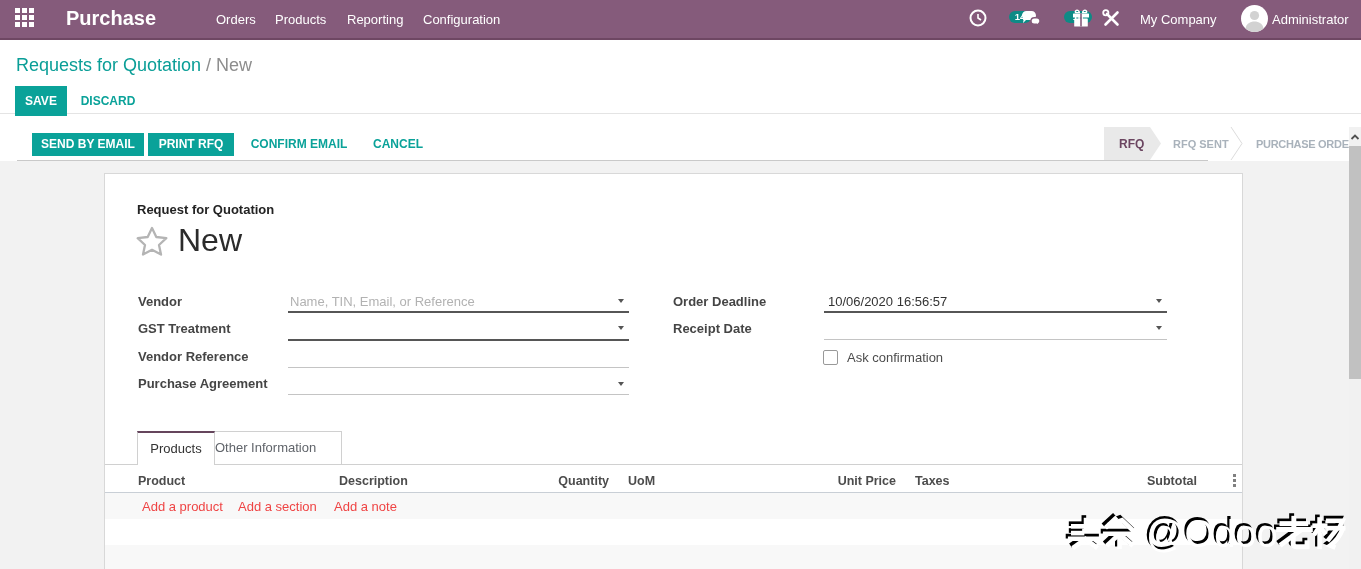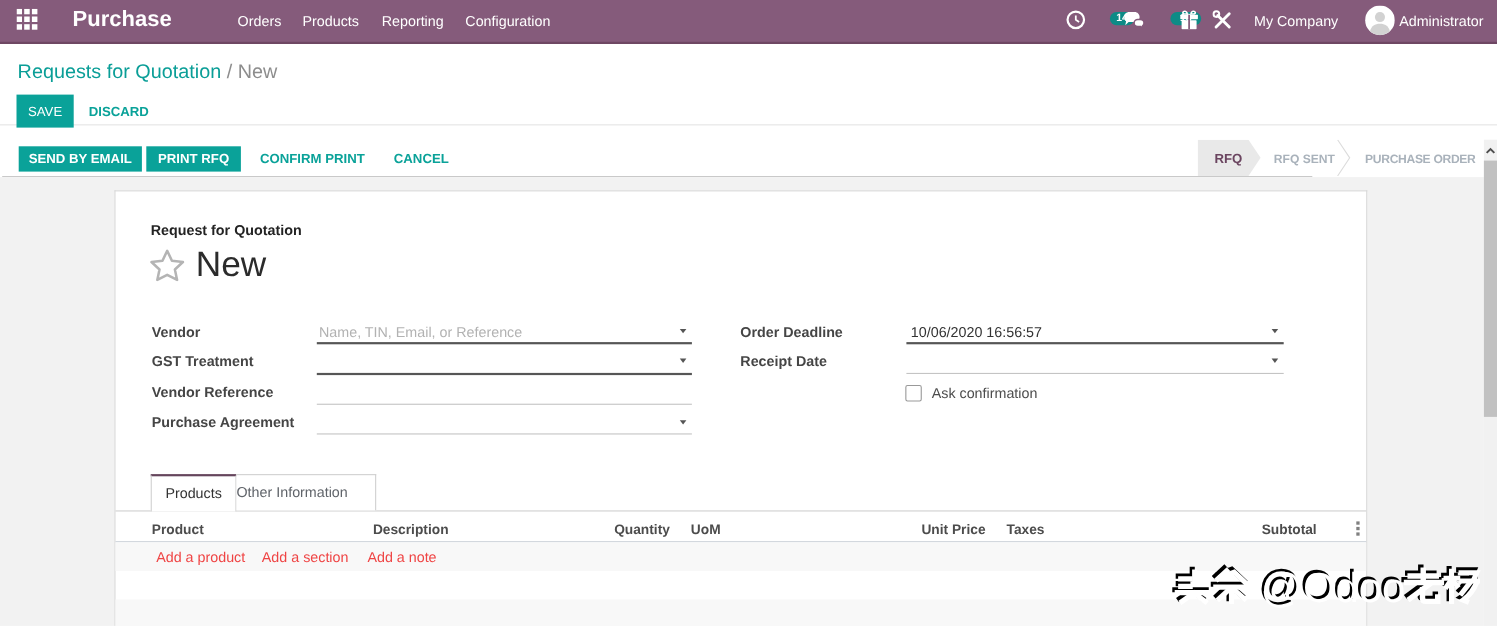--- a/index.html
+++ b/index.html
@@ -20,7 +20,7 @@
 #bc { position:absolute; left:16px; top:15px; font-size:18px; color:#0a9e97; }
 #bc .grey { color:#8d8d8d; }
 #btnsave { position:absolute; left:15px; top:46px; width:52px; height:30px; background:#0aa299;
-  color:#fff; font-size:12px; font-weight:normal; text-align:center; line-height:30px; }
+  color:#fff; font-size:12px; font-weight:bold; text-align:center; line-height:30px; }
 #btndiscard { position:absolute; left:80px; top:46px; width:56px; height:30px; color:#0aa299;
   font-size:12px; font-weight:bold; text-align:center; line-height:30px; }
 

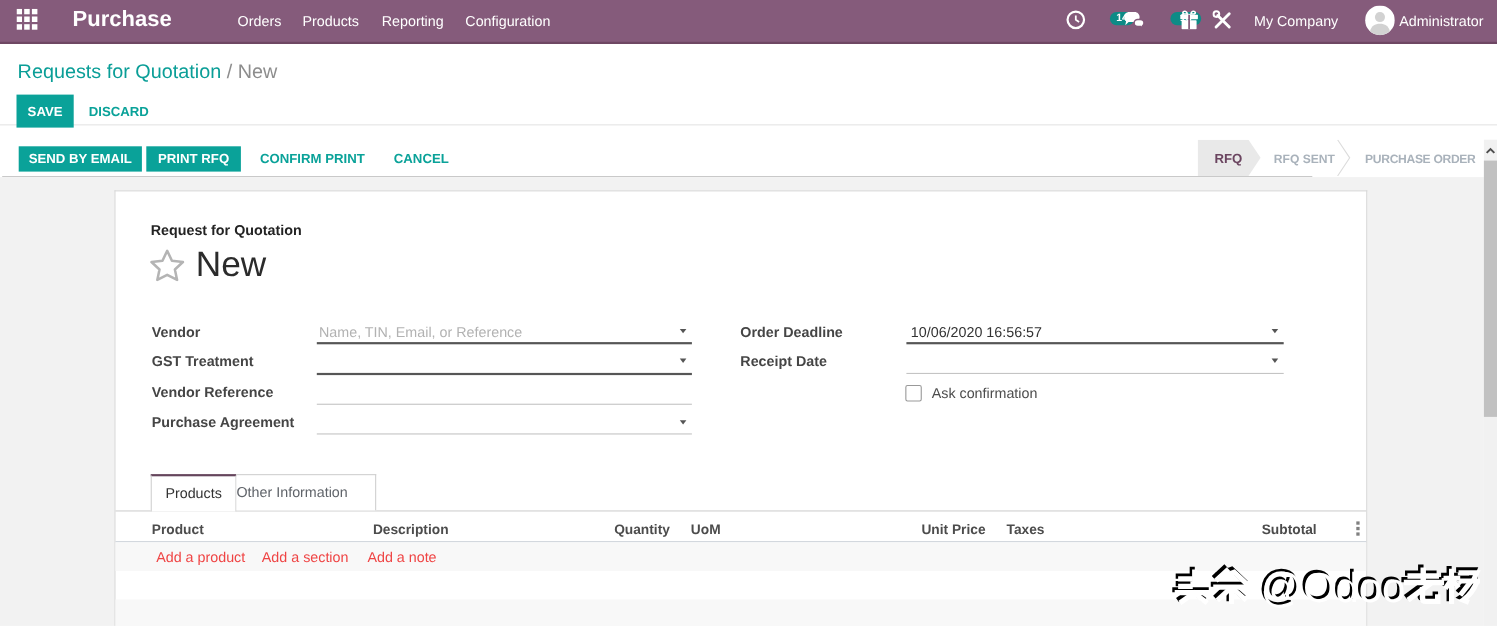--- a/index.html
+++ b/index.html
@@ -25,7 +25,7 @@
   font-size:12px; font-weight:bold; text-align:center; line-height:30px; }
 
 
-#statusbar { position:absolute; left:2px; top:127px; width:1191px; height:34px; background:#fff;
+#statusbar { position:absolute; left:17px; top:127px; width:1191px; height:34px; background:#fff;
   border-bottom:1px solid #c9c9c9;padding-left:40px; }
 .sbtn { position:absolute; top:6px; height:23px; background:#0aa299; color:#fff;
   font-size:12px; font-weight:bold; text-align:center; line-height:23px; }

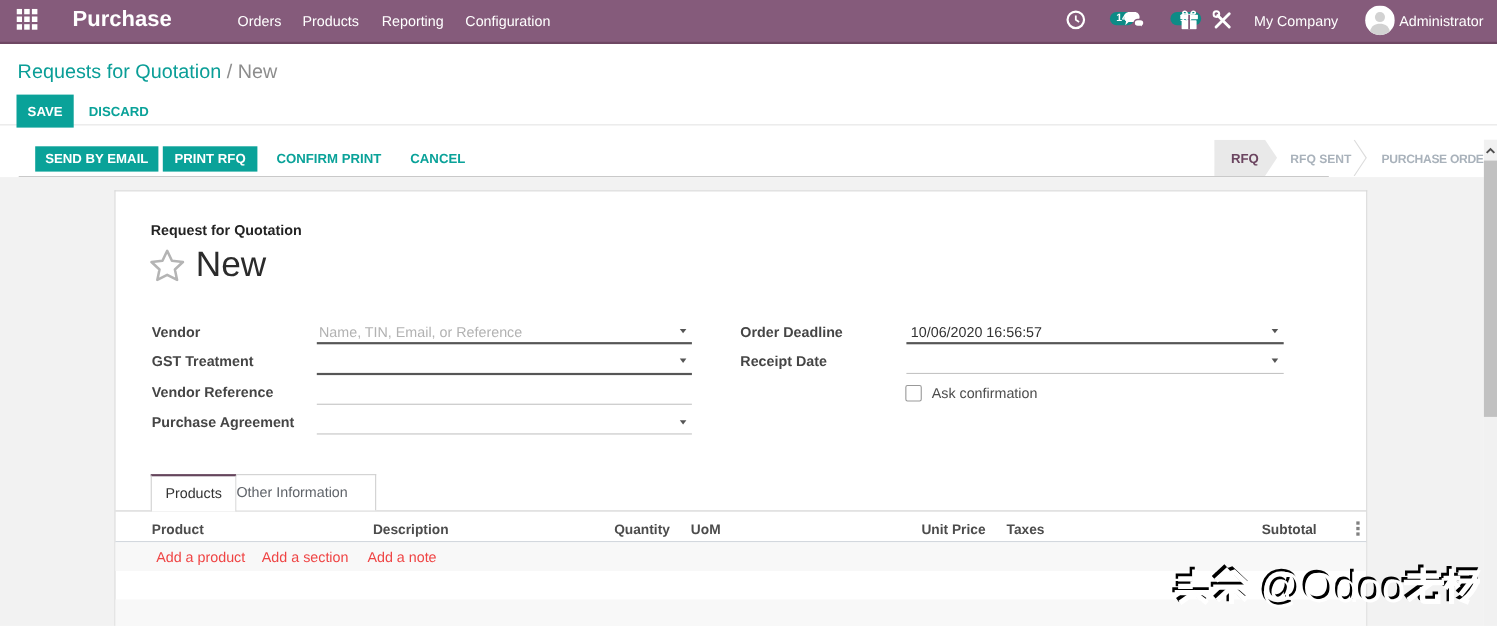--- a/index.html
+++ b/index.html
@@ -124,7 +124,7 @@
 <div id="statusbar">
   <div class="sbtn" style="left:15px;width:112px">SEND BY EMAIL</div>
   <div class="sbtn" style="left:131px;width:86px">PRINT RFQ</div>
-  <div class="sbtn-flat" style="left:227px;width:110px;white-space:nowrap">CONFIRM PRINT</div>
+  <div class="sbtn-flat" style="left:227px;width:110px;white-space:nowrap">CONFIRM EMAIL</div>
   <div class="sbtn-flat" style="left:356px;width:48px">CANCEL</div>
 
   <svg class="abs" style="left:1085px;top:0" width="276" height="33" viewBox="0 0 276 33">

